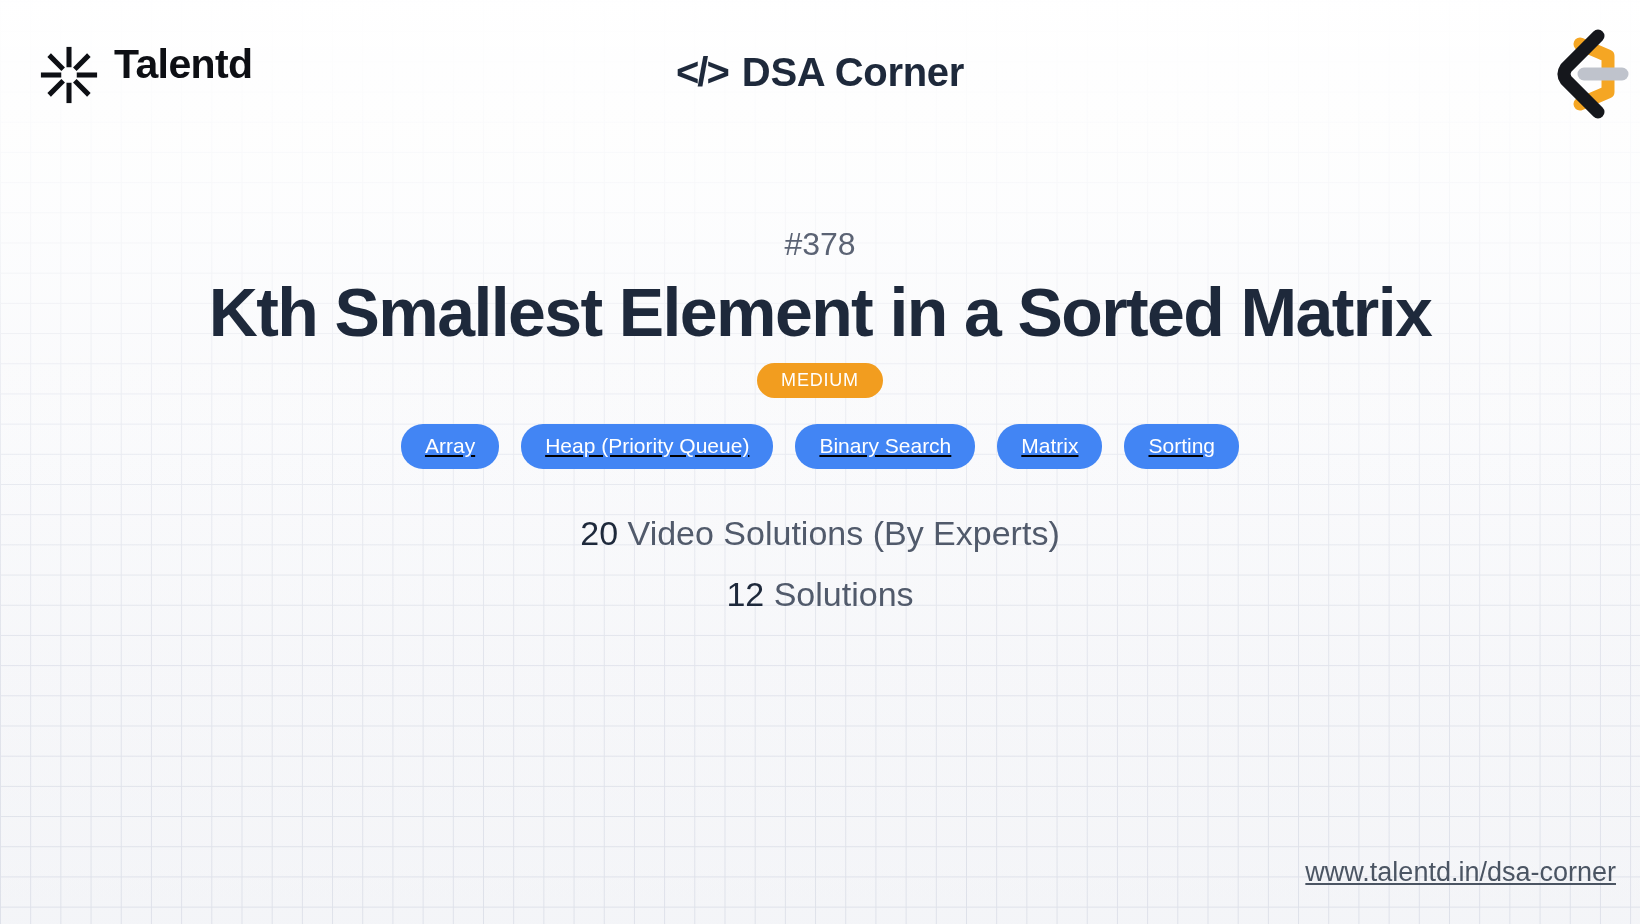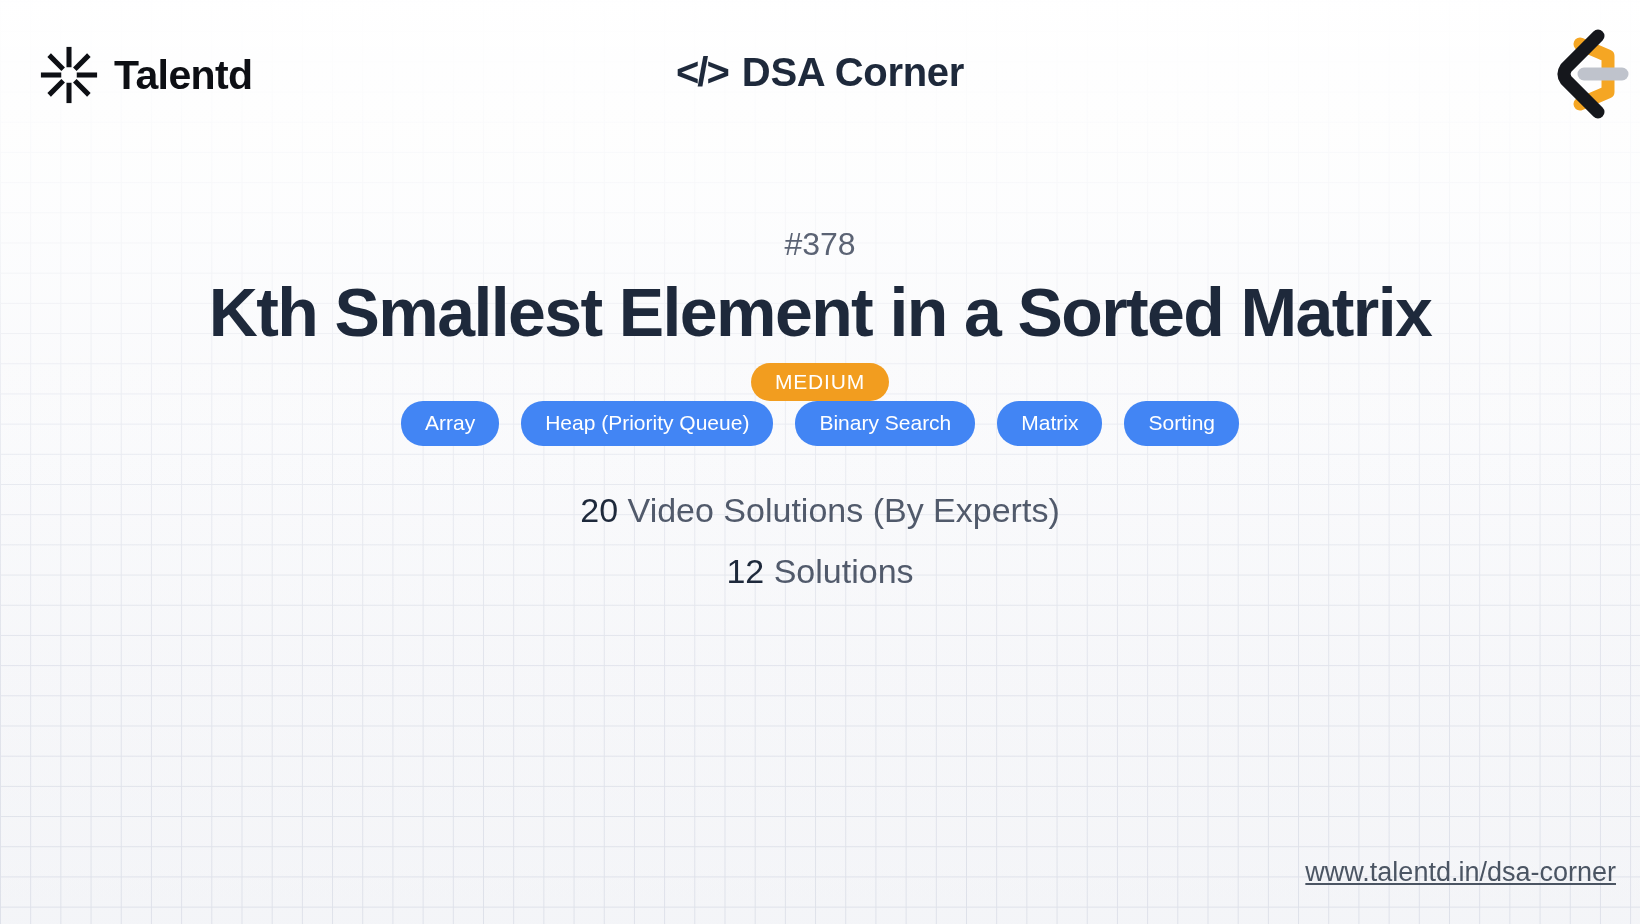--- a/index.html
+++ b/index.html
@@ -47,7 +47,7 @@
 
   .brand {
     position:absolute; left:38px; top:44px;
-    display:flex; align-items:center; gap:14px;
+    display:flex; gap:14px;
   }
   .brand-mark { width:62px; height:62px; display:block; }
   .brand-name {

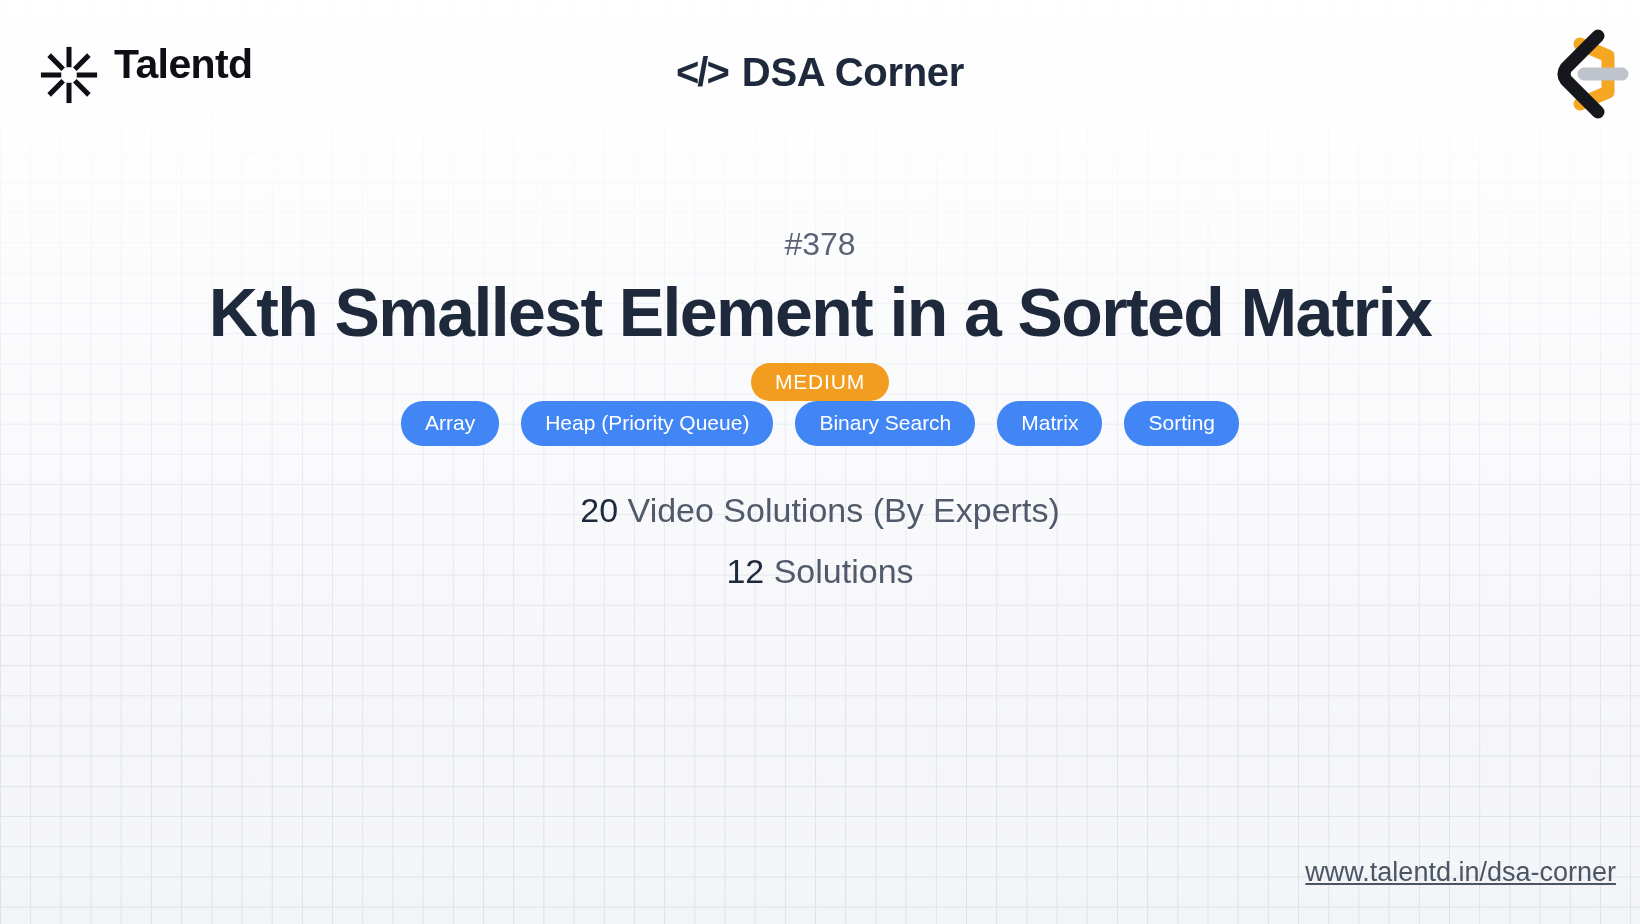--- a/index.html
+++ b/index.html
@@ -90,9 +90,9 @@
 
   .difficulty-badge {
     background:#f29d1f; color:#ffffff;
-    font-size:21px; letter-spacing:0.8px;
+    font-size:18px; letter-spacing:0.8px;
     padding:8px 24px 9px; border-radius:22px;
-    line-height:1; 
+    line-height:1; margin-bottom:26px;
   }
 
   .tag-row {

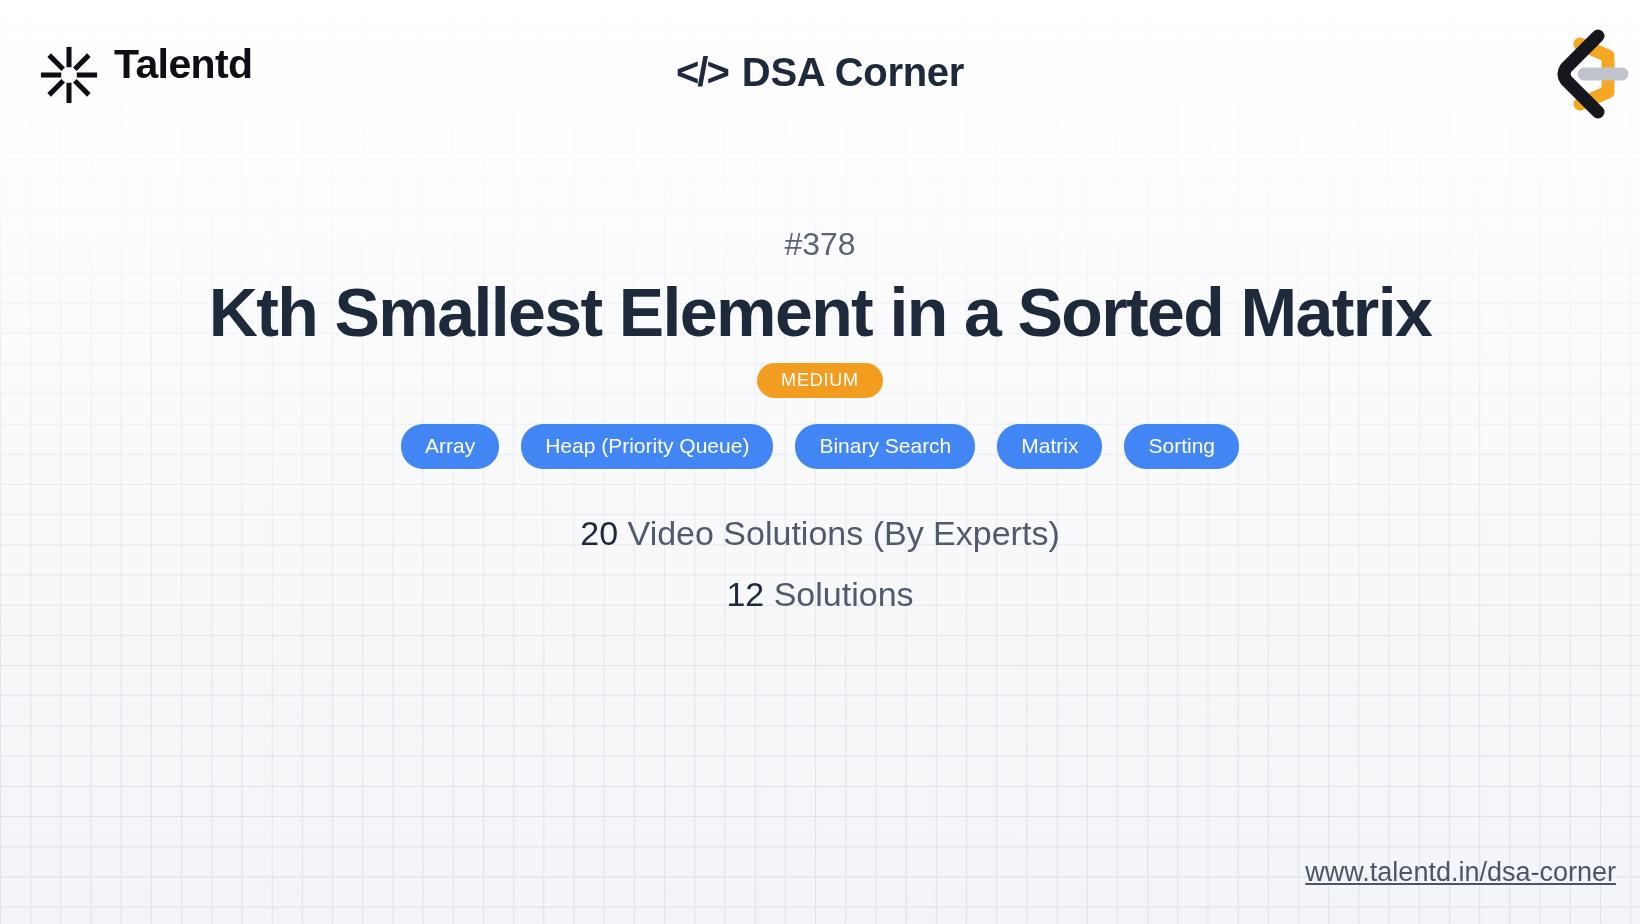--- a/index.html
+++ b/index.html
@@ -97,7 +97,7 @@
 
   .tag-row {
     display:flex; align-items:center; justify-content:center;
-    gap:22px; margin-bottom:44px;
+    gap:22px; margin-bottom:44px;text-decoration:underline;
   }
   .tag-pill {
     background:#4285f4; color:#ffffff;

